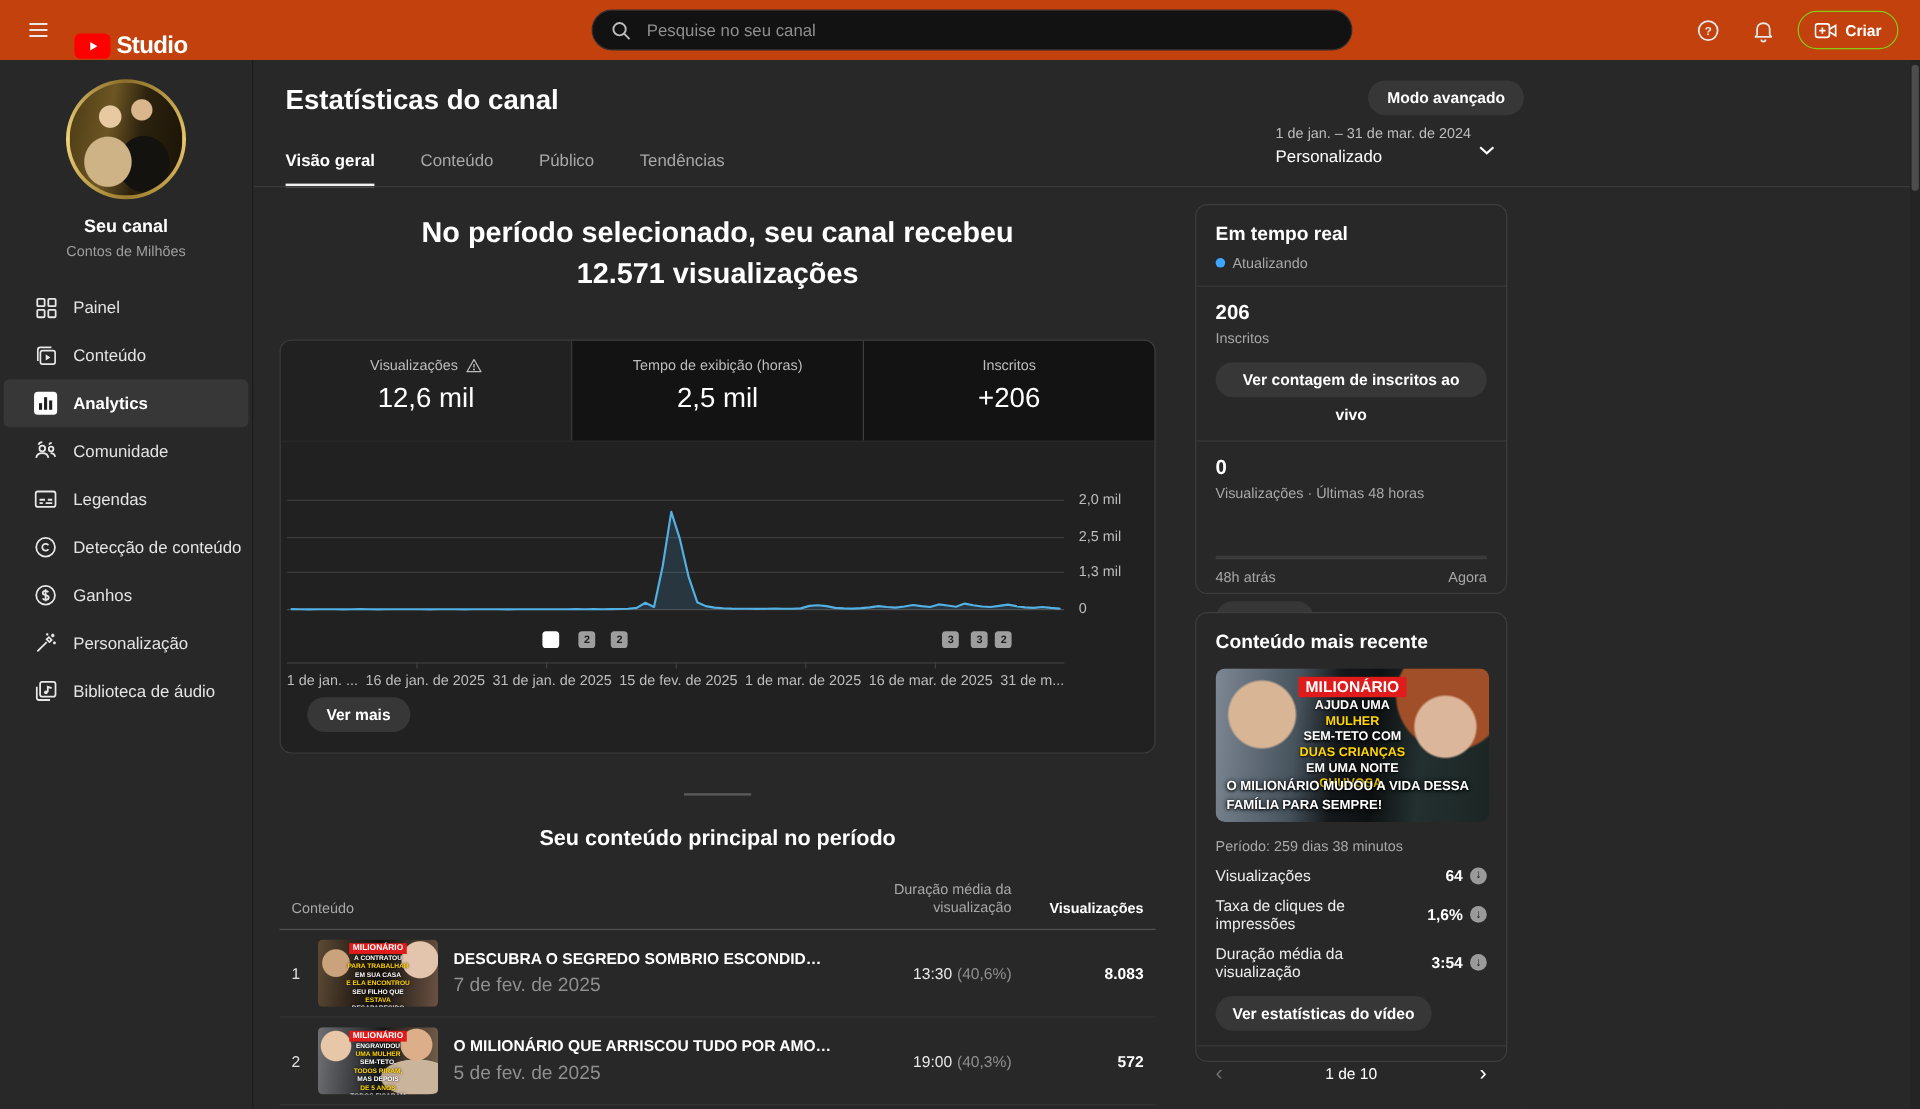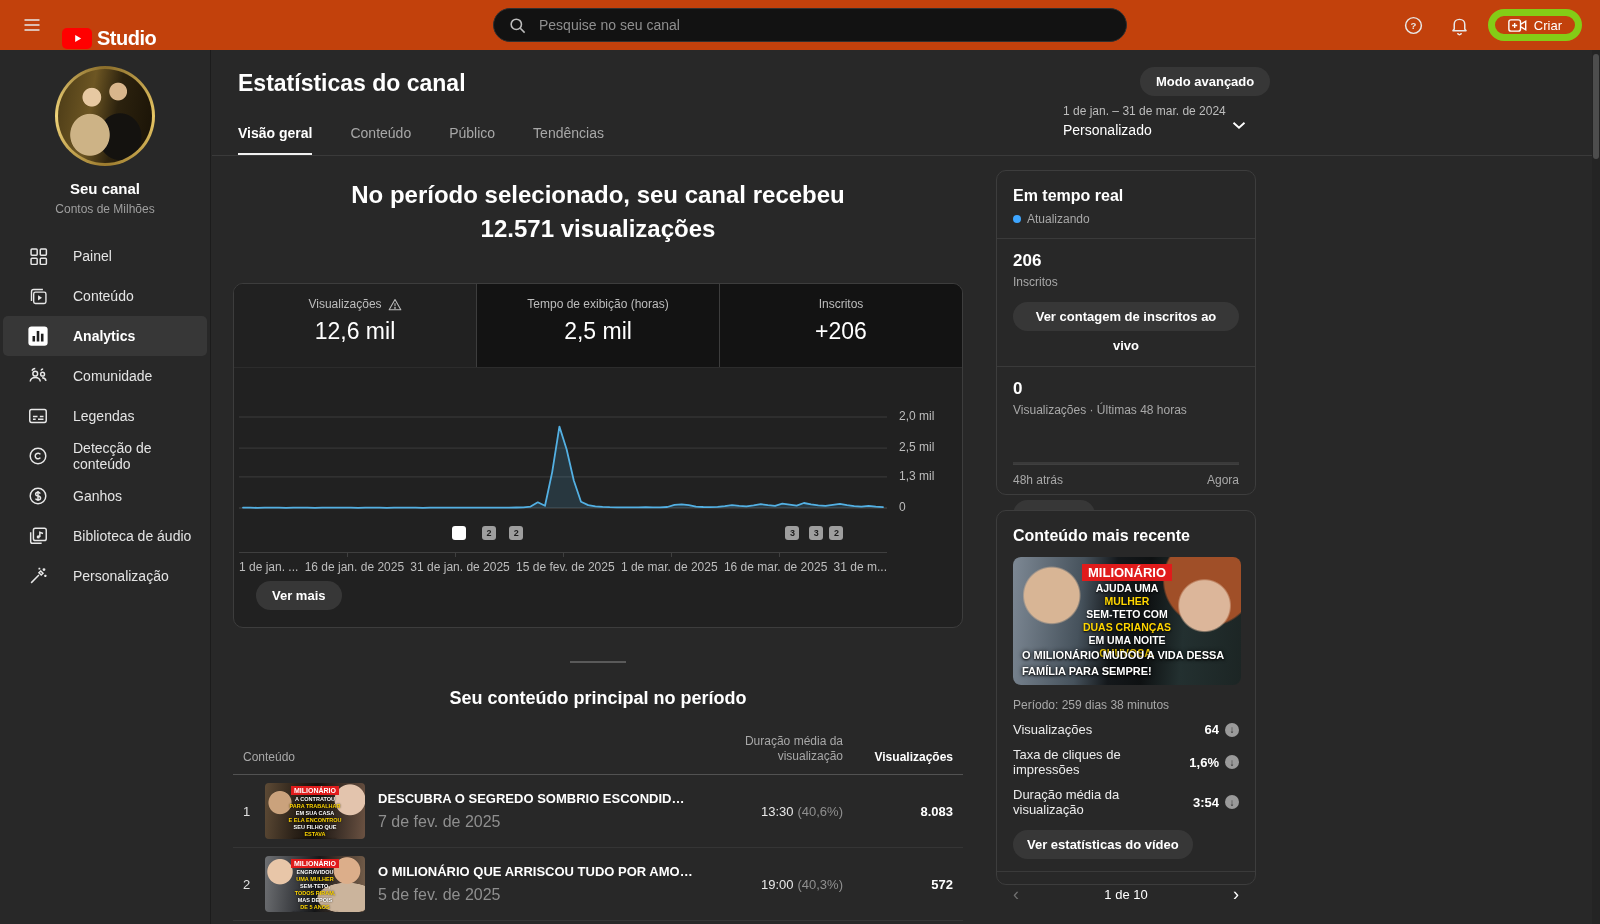--- a/index.html
+++ b/index.html
@@ -26,8 +26,8 @@
   #topbar-right { position:absolute; right:18px; top:0; height:50px; display:flex;
     align-items:center; gap:10px; }
   #create-btn { display:flex; align-items:center; gap:7px; height:32px; padding:0 13px;
-    border:7px solid #84cc16; border-radius:16px; background:transparent; color:#fff;
-    font-size:13px; font-weight:normal; cursor:pointer; font-family:"Liberation Sans",sans-serif; }
+    border:1px solid #84cc16; border-radius:16px; background:transparent; color:#fff;
+    font-size:13px; font-weight:bold; cursor:pointer; font-family:"Liberation Sans",sans-serif; }
 
   
   #sidebar { position:absolute; left:0; top:50px; width:211px; height:874px; background:#282828;

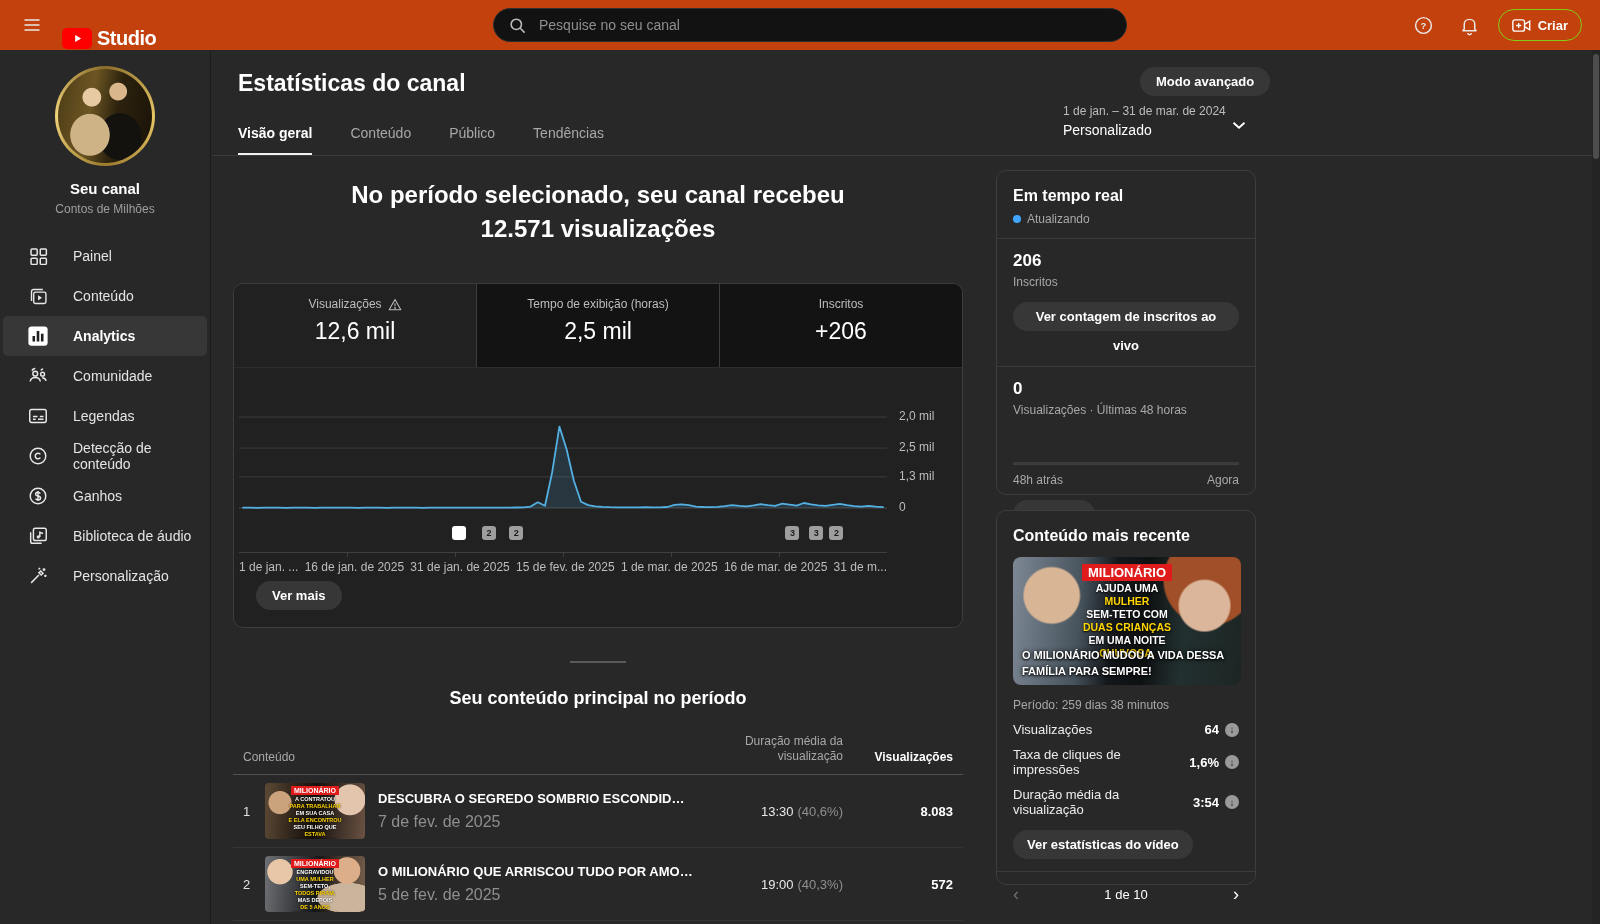--- a/index.html
+++ b/index.html
@@ -44,7 +44,7 @@
   #channel-name { text-align:center; font-size:15px; font-weight:bold; margin-top:14px; color:#fff; }
   #channel-handle { text-align:center; font-size:12px; color:#9f9f9f; margin-top:5px; }
   #menu { margin-top:20px; }
-  .menu-item { display:flex; align-items:center; height:40px; padding-left:24px; gap:24px;
+  .menu-item { display:flex; align-items:center; height:40px; padding-left:24px; gap:12px;
     cursor:pointer; margin:0 3px; border-radius:5px; }
   .menu-item.active { background:#373737; }
   .menu-item .mi-label { font-size:14px; color:#e4e4e4; }

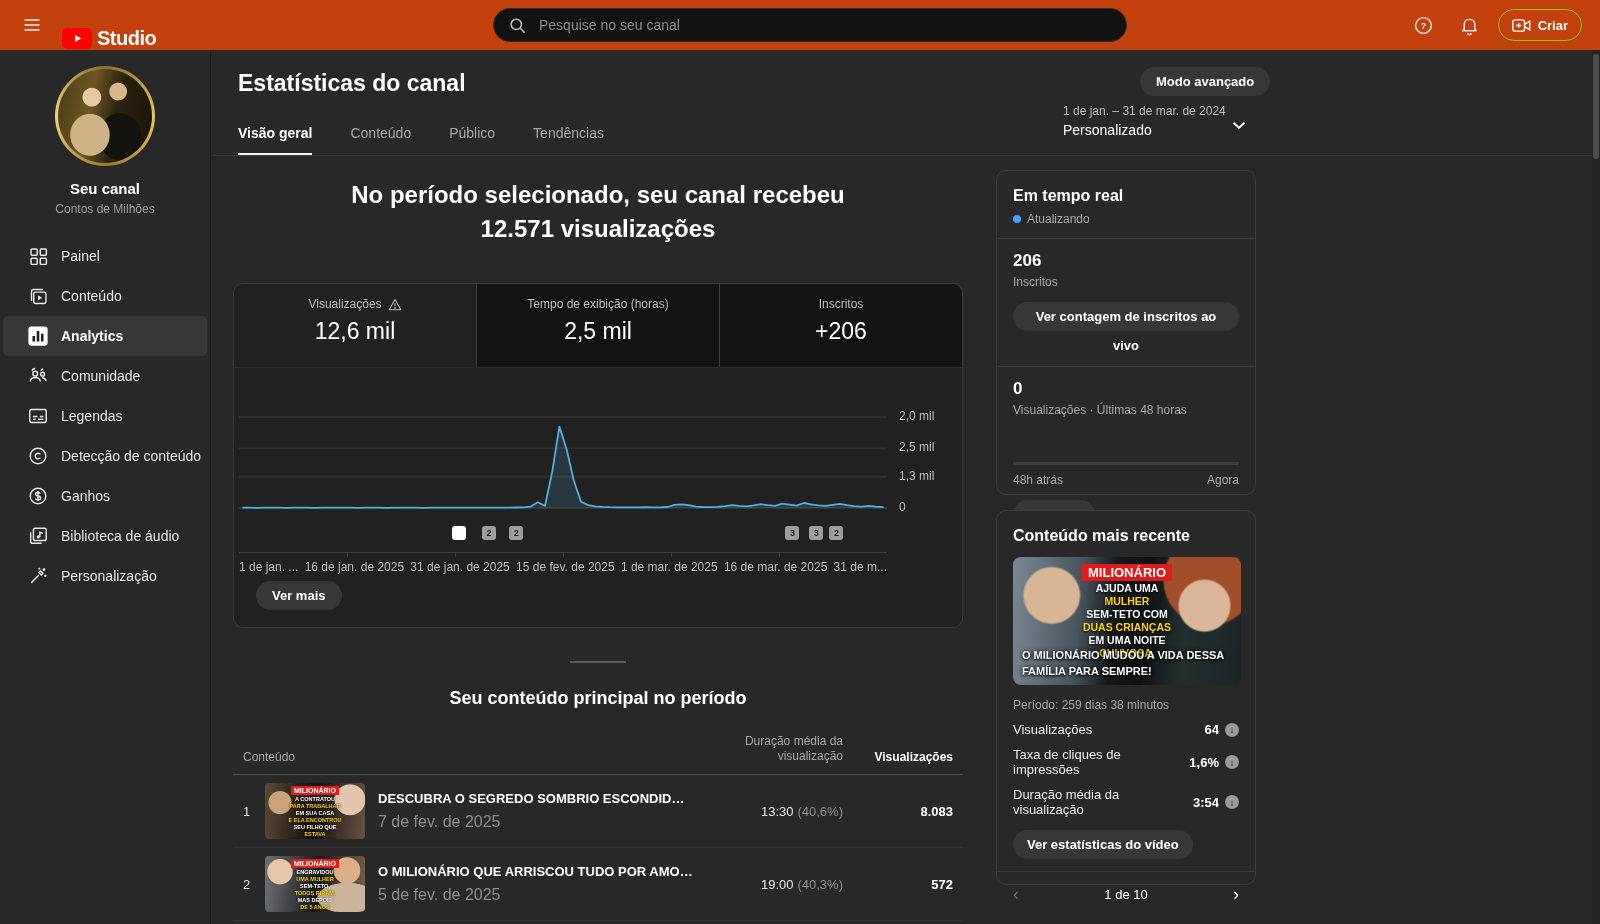--- a/index.html
+++ b/index.html
@@ -318,6 +318,16 @@
         <div class="menu-item">
           <span class="mi-icon">
             <svg width="22" height="22" viewBox="0 0 24 24" fill="none" stroke="#e8e8e8" stroke-width="1.6">
+              <path d="M4.5 19.5 13 11"></path>
+              <path d="m13 8.5 2.5 2.5 2-2L15 6.5z"></path>
+              <path d="M18.5 3.5v3M17 5h3M20 10.5v2.5M18.8 11.8h2.5M13.5 3v2M12.5 4h2"></path>
+            </svg>
+          </span>
+          <span class="mi-label">Personalização</span>
+        </div>
+        <div class="menu-item">
+          <span class="mi-icon">
+            <svg width="22" height="22" viewBox="0 0 24 24" fill="none" stroke="#e8e8e8" stroke-width="1.6">
               <path d="M4 8v10a2 2 0 0 0 2 2h10"></path>
               <rect x="7" y="3.5" width="14" height="13.5" rx="2"></rect>
               <circle cx="12.3" cy="13" r="1.7" fill="#e8e8e8" stroke="none"></circle>
@@ -325,16 +335,6 @@
             </svg>
           </span>
           <span class="mi-label">Biblioteca de áudio</span>
-        </div>
-        <div class="menu-item">
-          <span class="mi-icon">
-            <svg width="22" height="22" viewBox="0 0 24 24" fill="none" stroke="#e8e8e8" stroke-width="1.6">
-              <path d="M4.5 19.5 13 11"></path>
-              <path d="m13 8.5 2.5 2.5 2-2L15 6.5z"></path>
-              <path d="M18.5 3.5v3M17 5h3M20 10.5v2.5M18.8 11.8h2.5M13.5 3v2M12.5 4h2"></path>
-            </svg>
-          </span>
-          <span class="mi-label">Personalização</span>
         </div>
       </nav>
   </aside>

